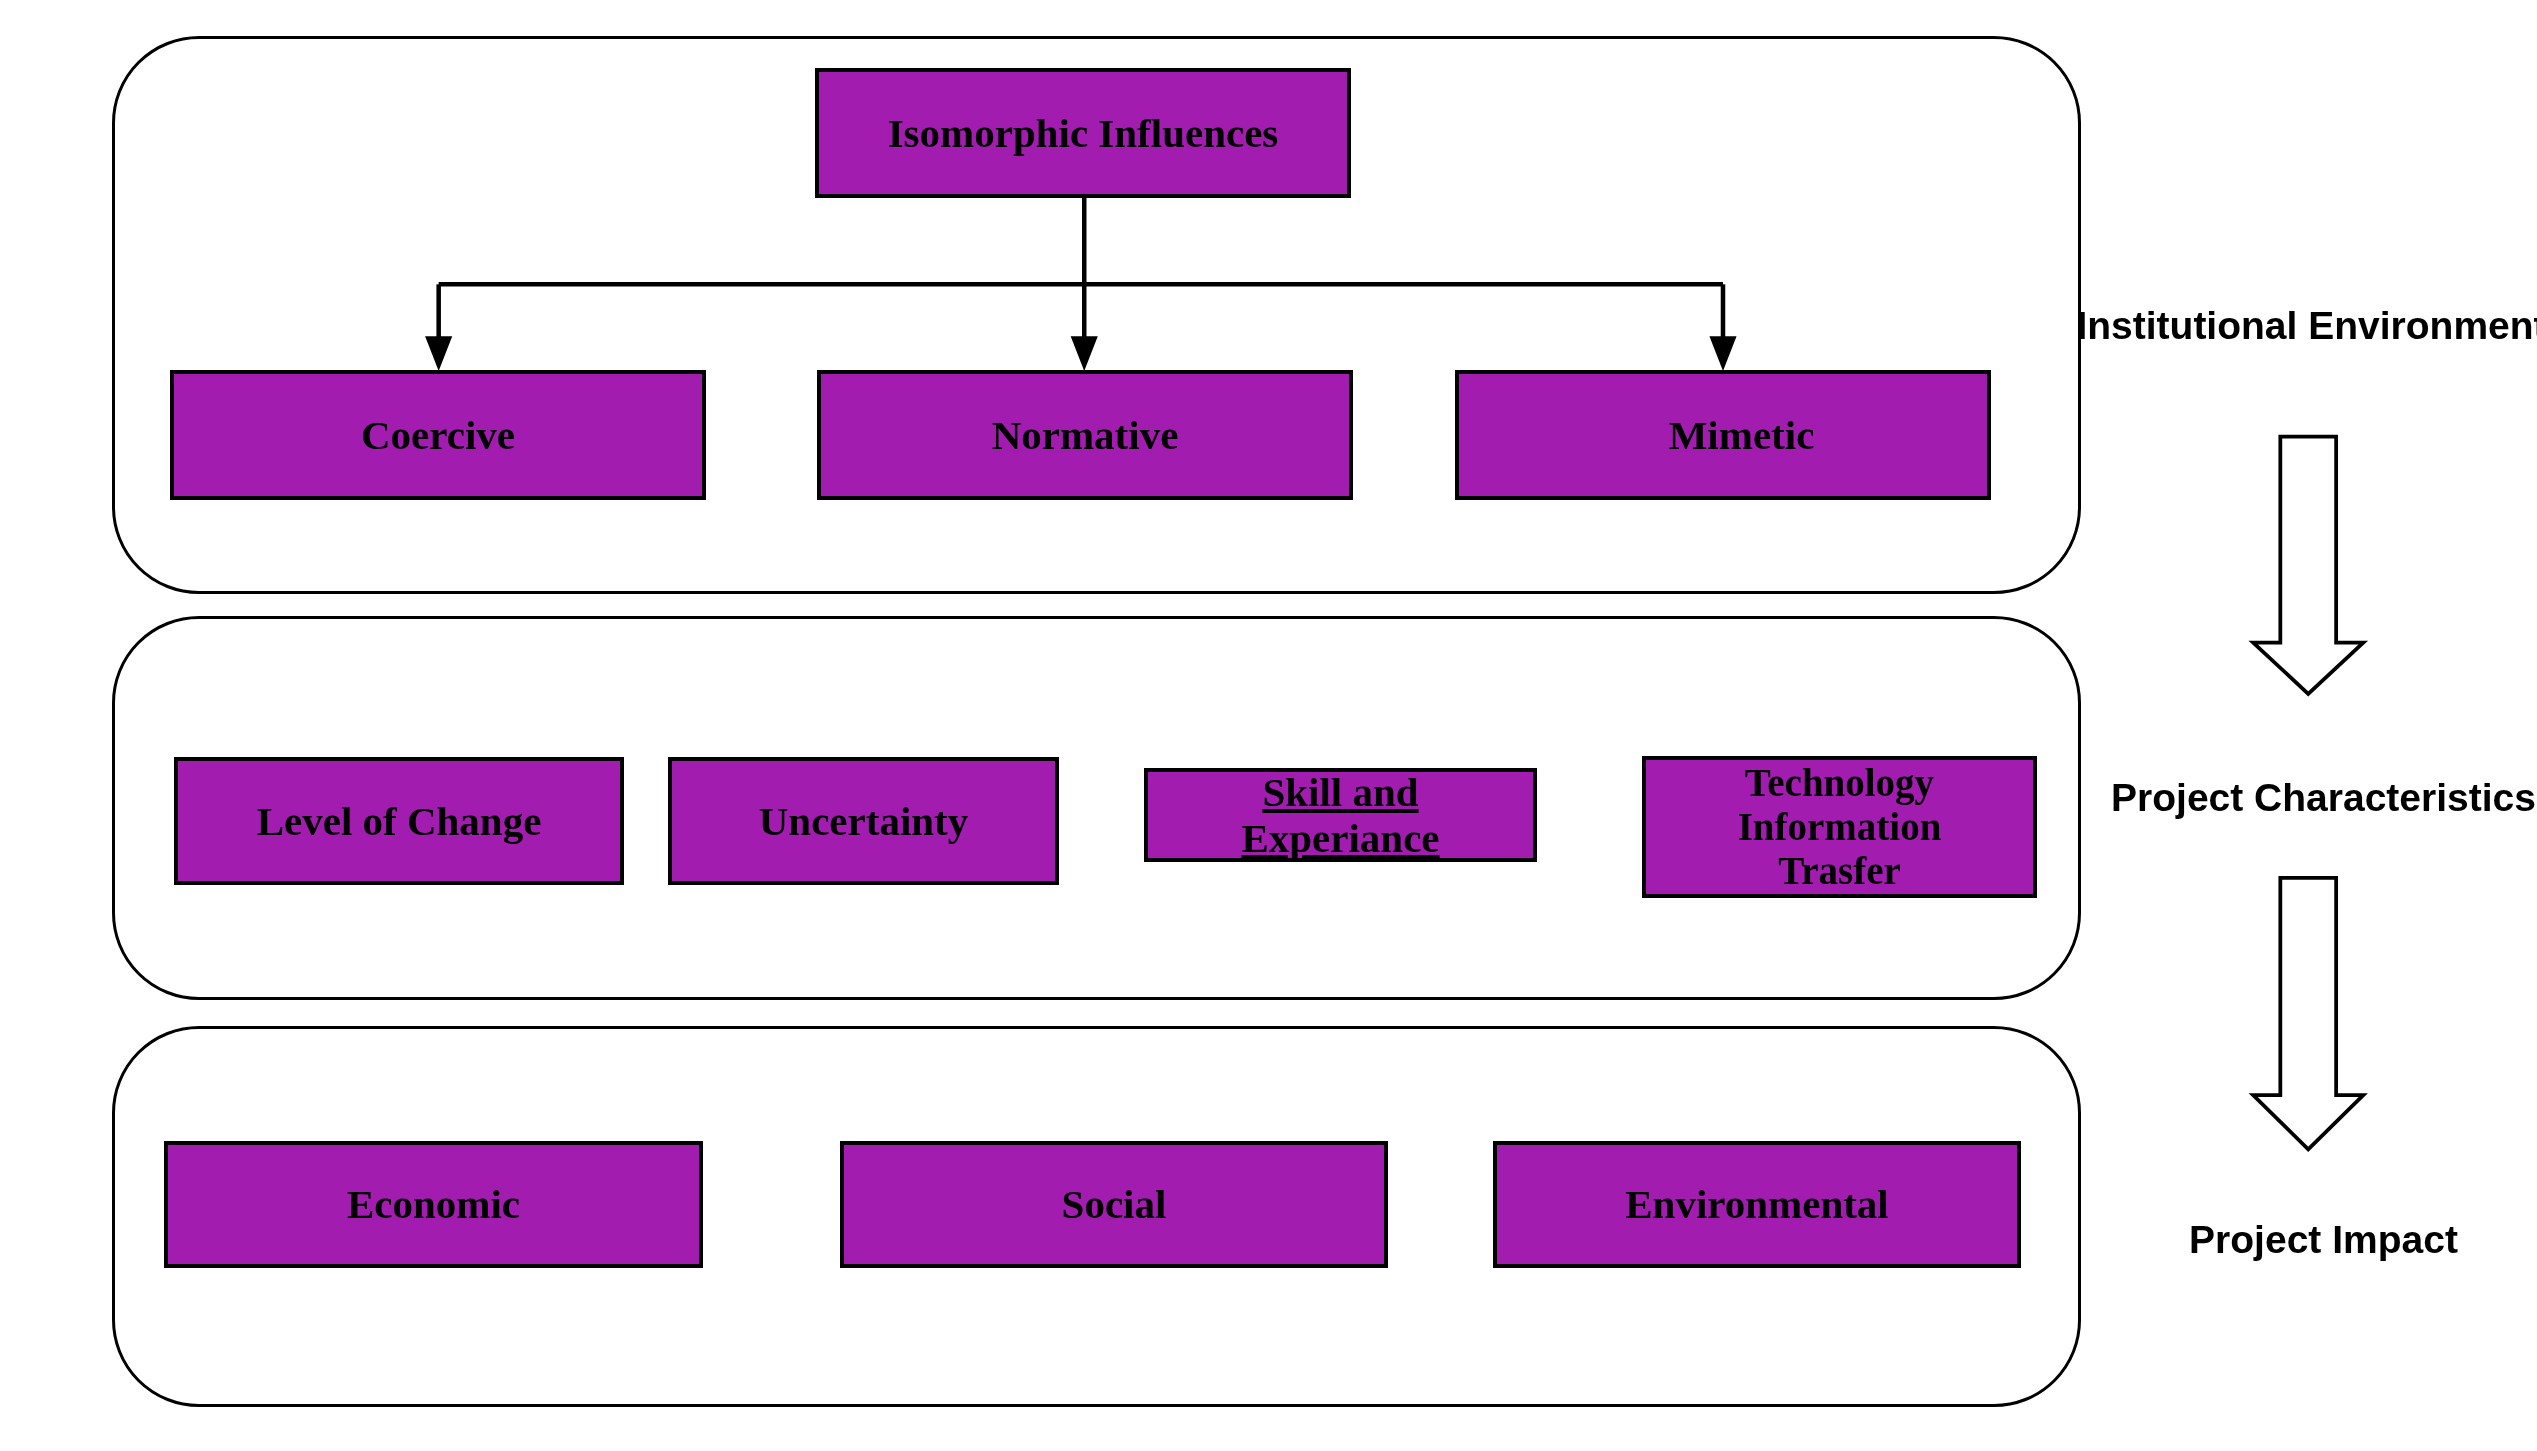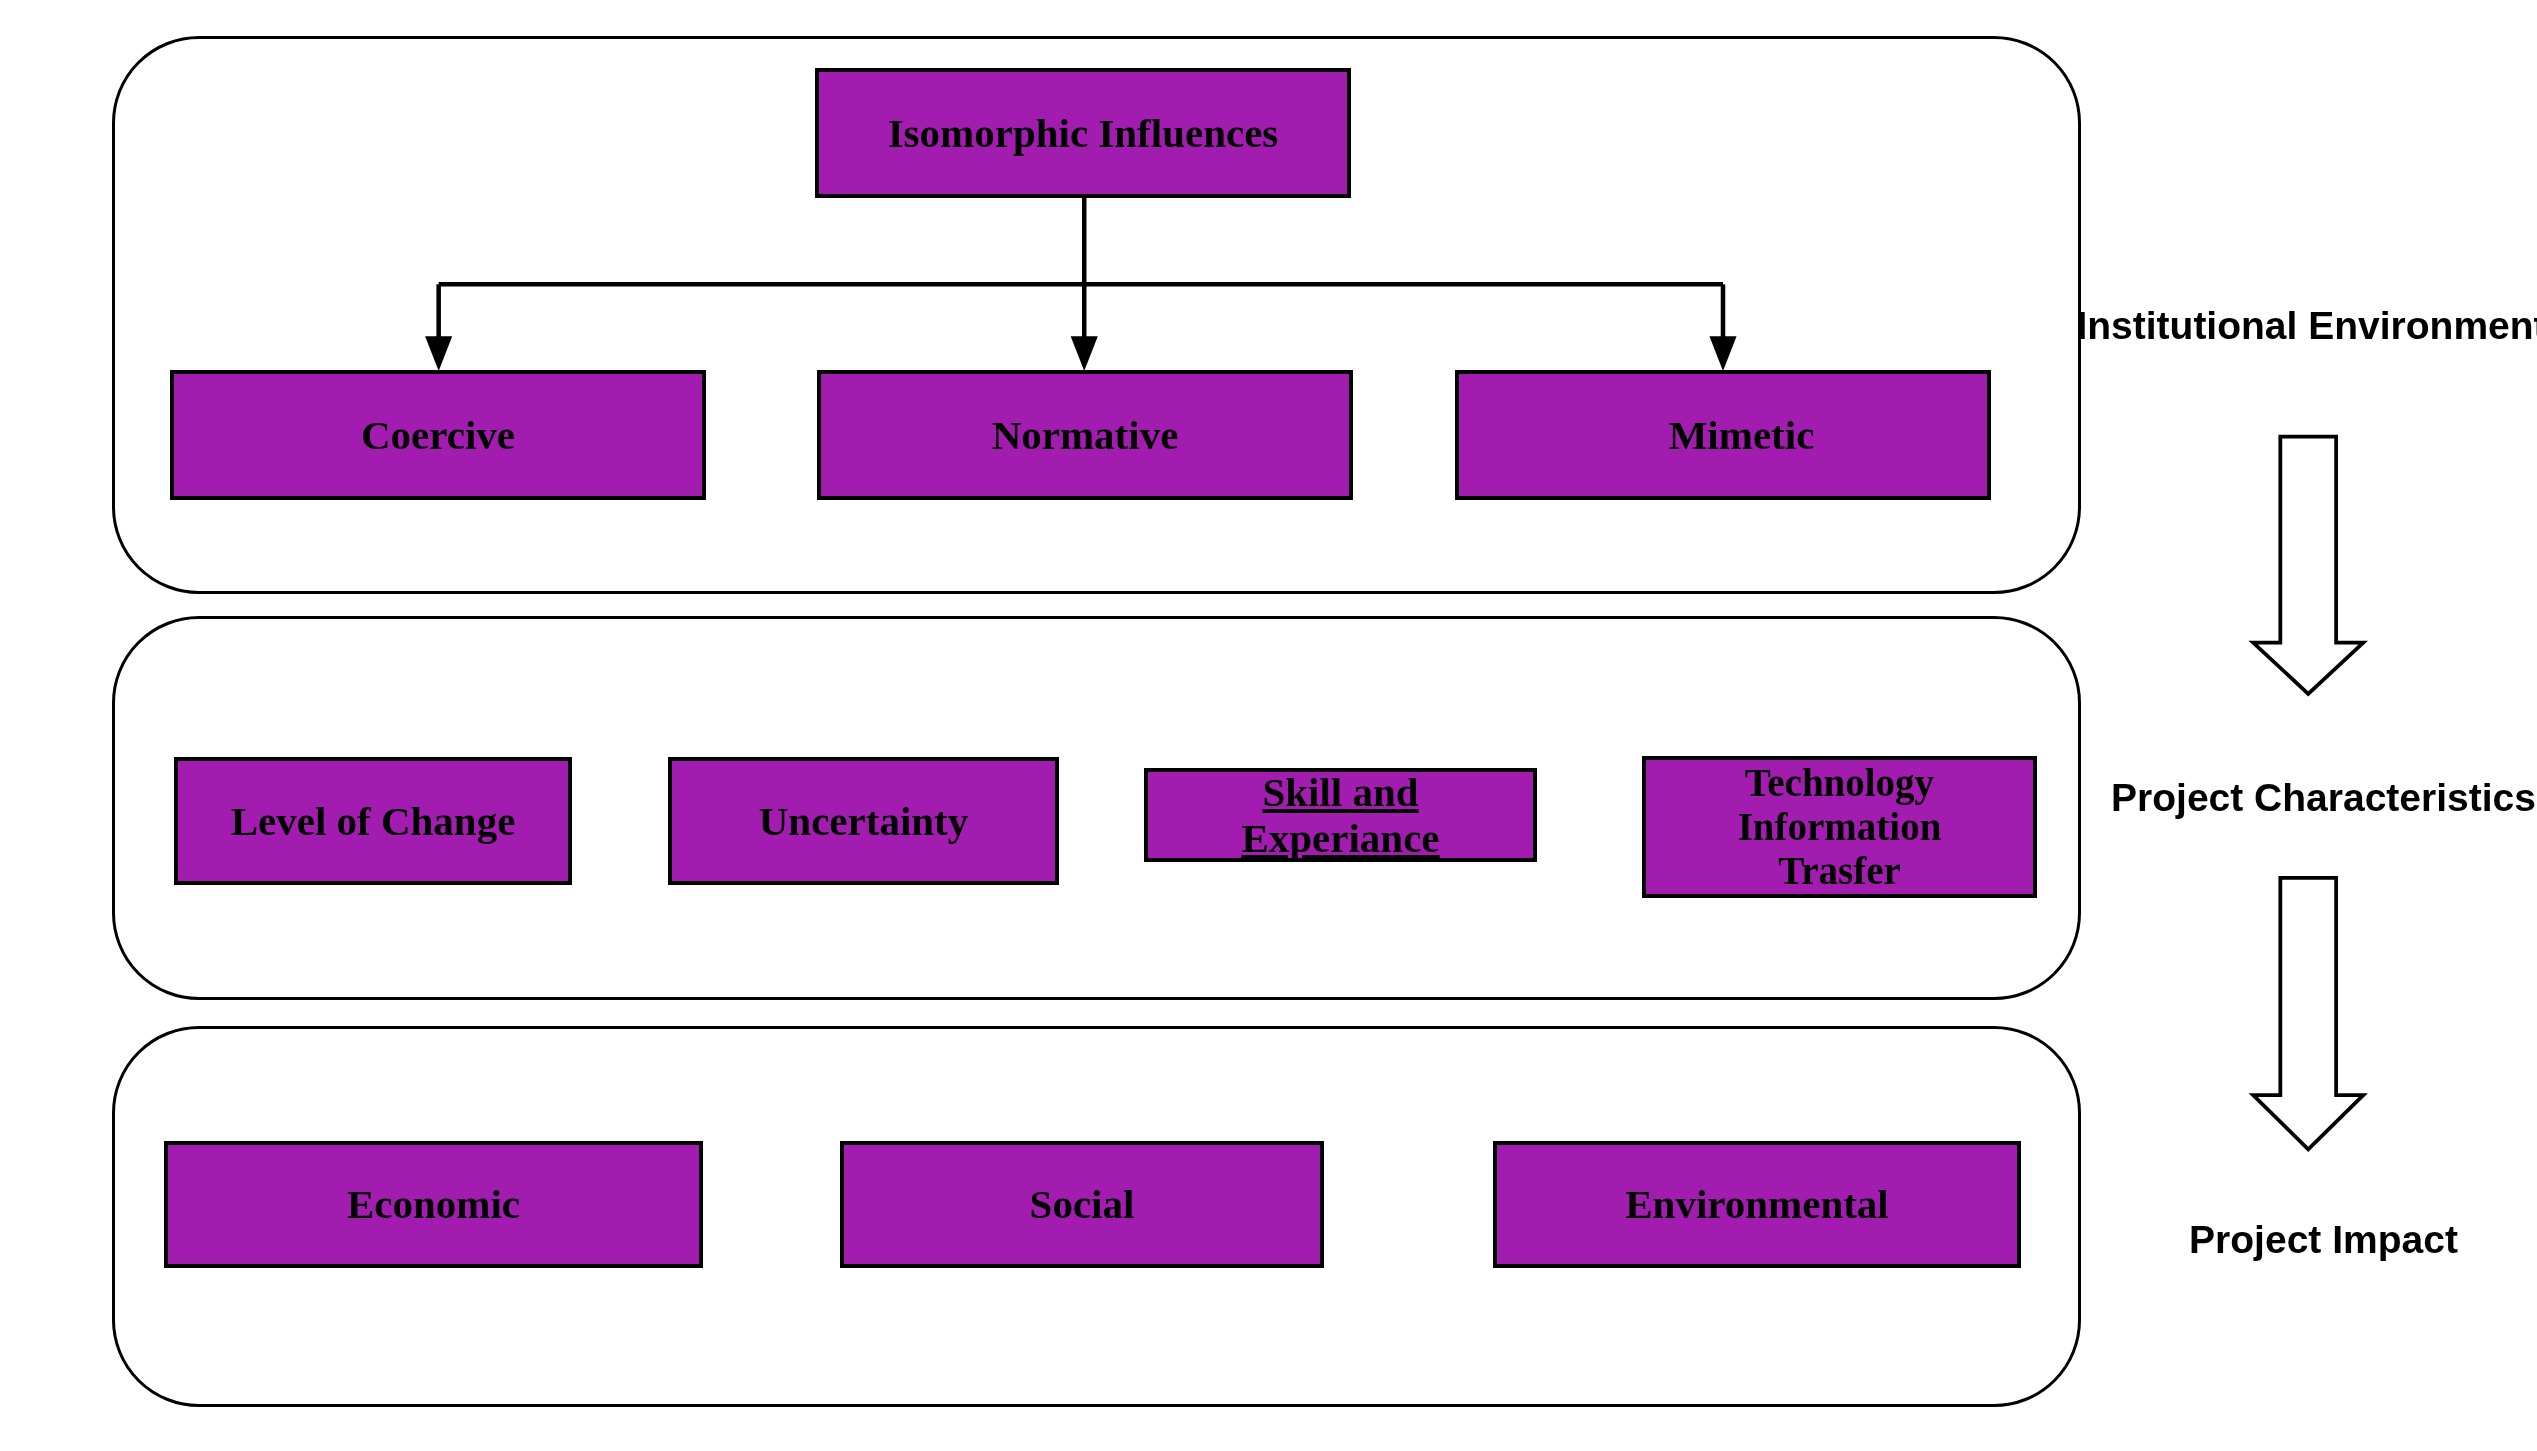--- a/index.html
+++ b/index.html
@@ -47,7 +47,7 @@
   .box-coercive     { left: 170px;  top: 370px;  width: 536px; height: 130px; }
   .box-normative    { left: 817px; top: 370px;  width: 536px; height: 130px; }
   .box-mimetic      { left: 1455px; top: 370px;  width: 536px; height: 130px; padding-left: 37px; }
-  .box-level        { left: 174px;  top: 757px; width: 398px; height: 128px; }
+  .box-level        { left: 174px;  top: 757px; width: 450px; height: 128px; }
   .box-uncertainty  { left: 668px;  top: 757px; width: 391px; height: 128px; }
   .box-skill        { left: 1144px; top: 768px; width: 393px; height: 94px; text-decoration: underline; }
   .box-technology   { left: 1626px; top: 756px; width: 395px; height: 142px; font-size: 39px; margin-left: 16px; }

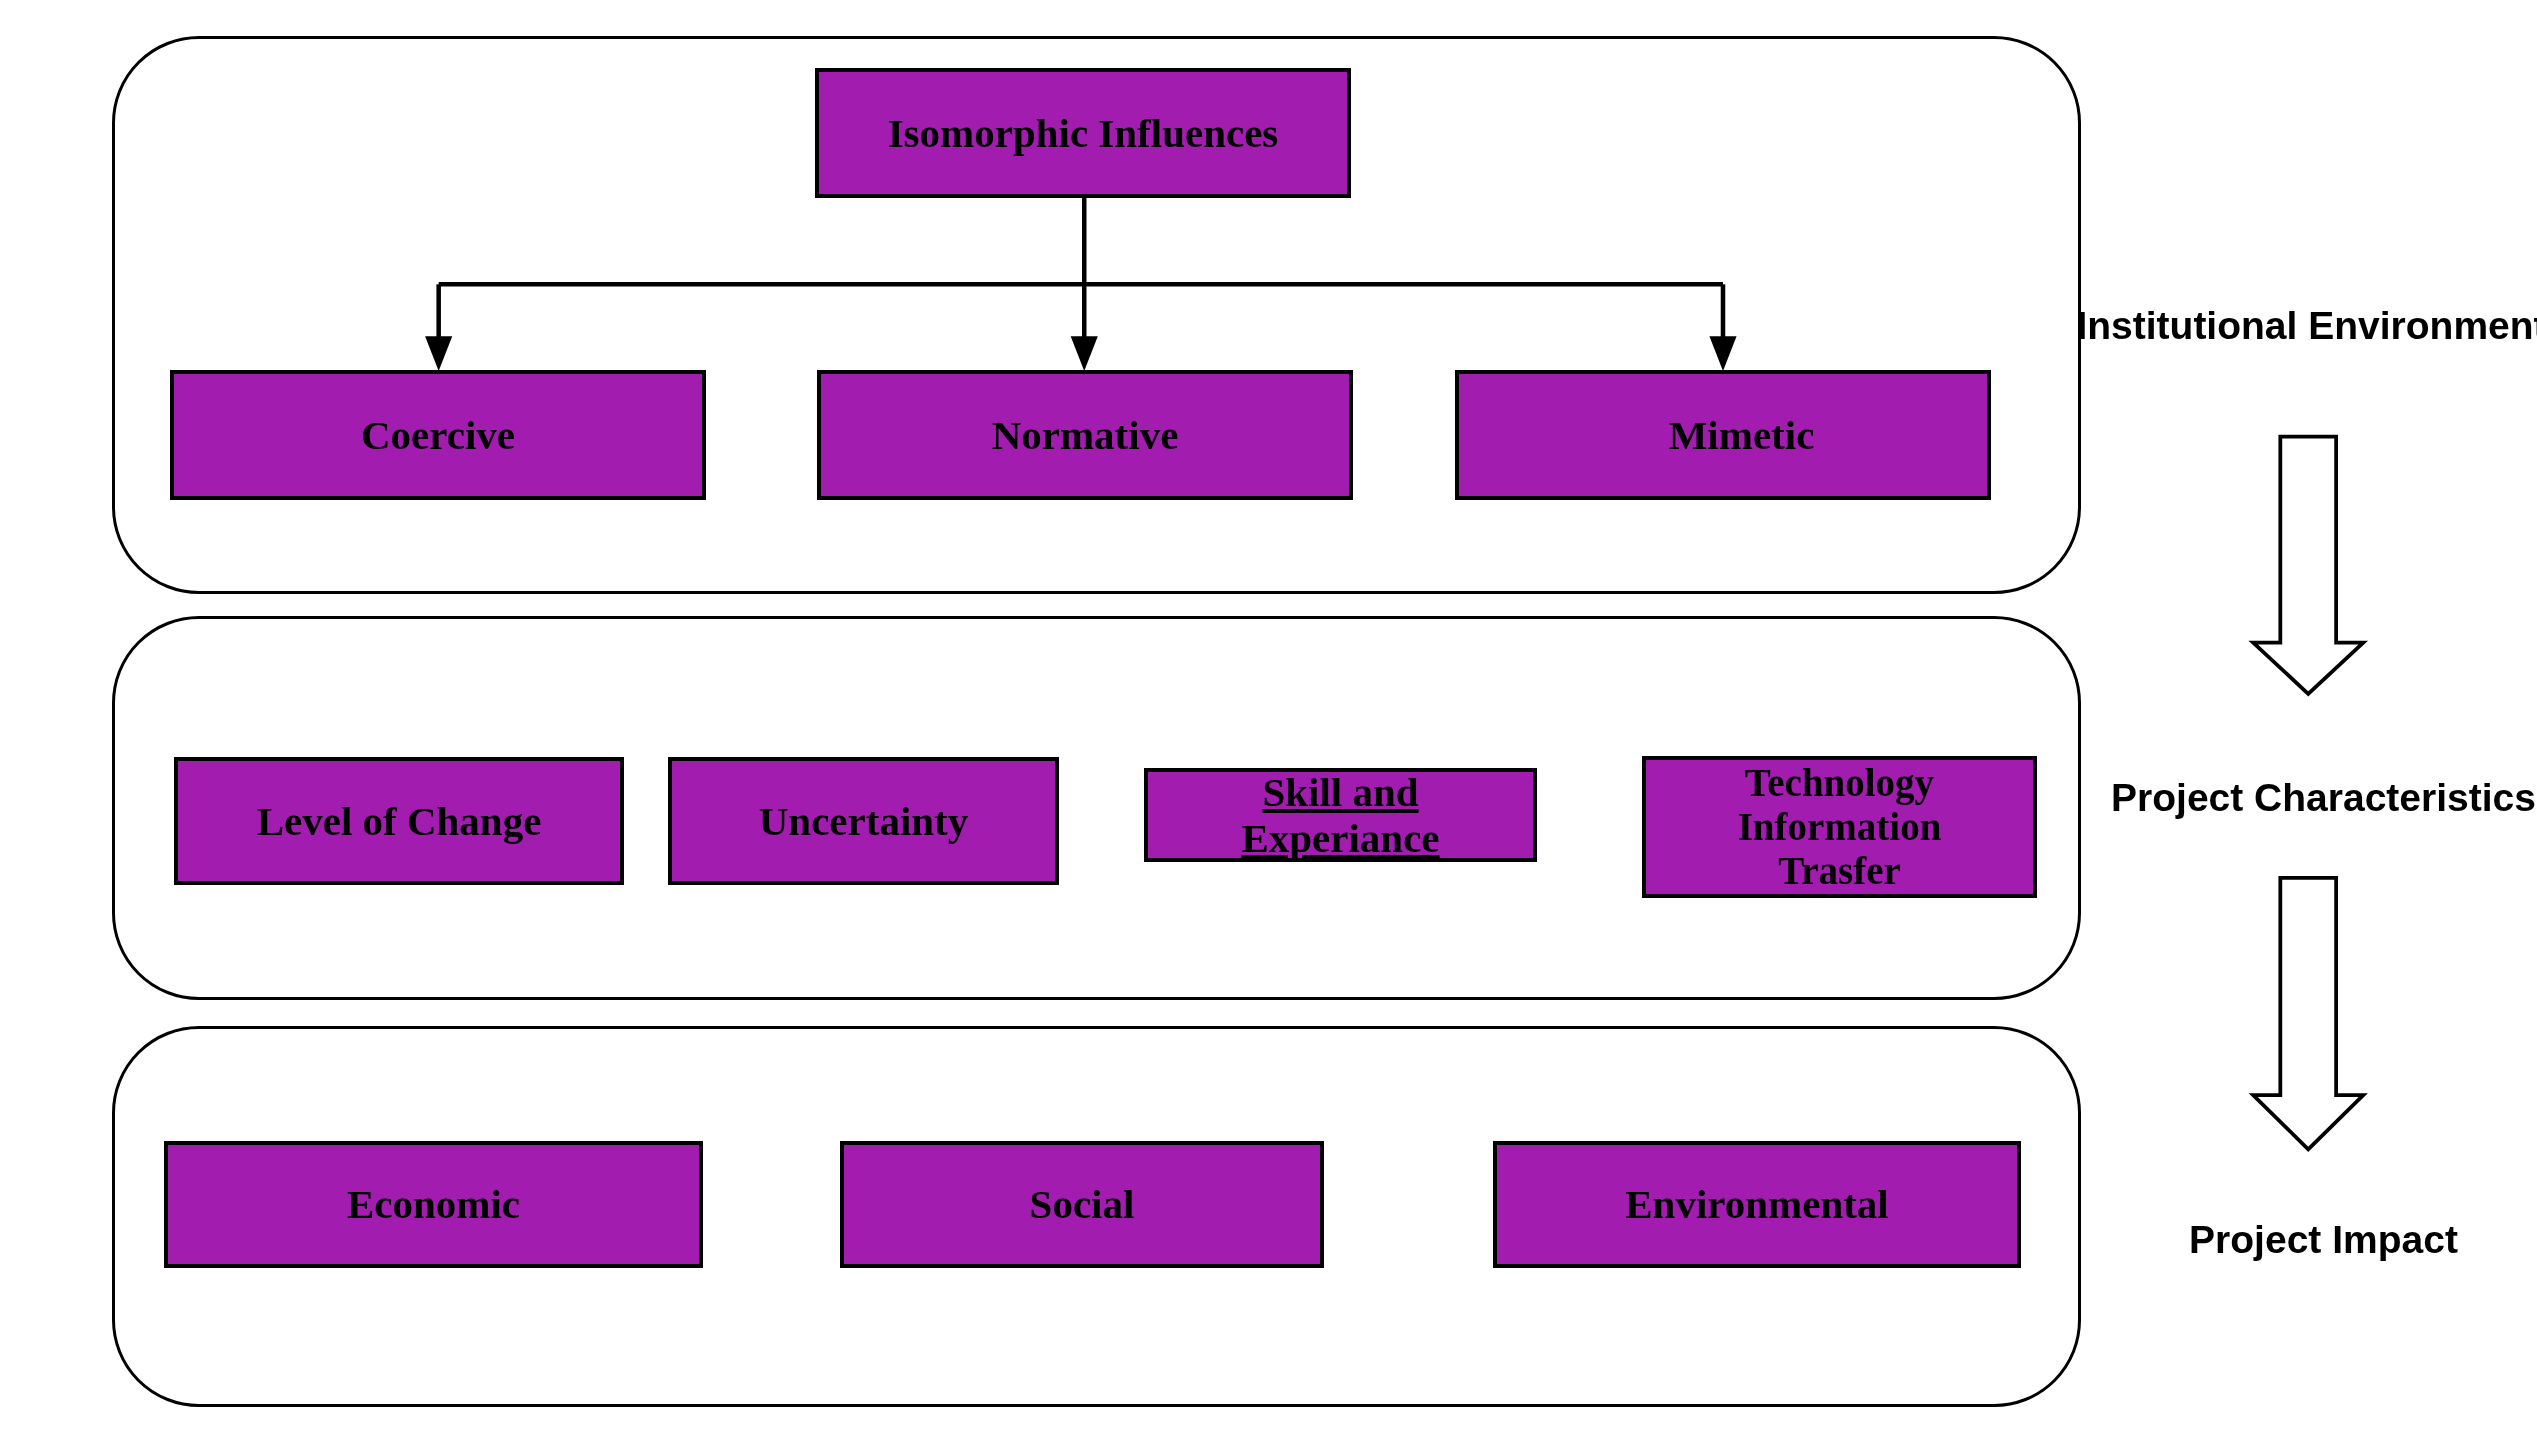--- a/index.html
+++ b/index.html
@@ -52,7 +52,7 @@
   .box-skill        { left: 1144px; top: 768px; width: 393px; height: 94px; text-decoration: underline; }
   .box-technology   { left: 1626px; top: 756px; width: 395px; height: 142px; font-size: 39px; margin-left: 16px; }
   .box-economic     { left: 164px;  top: 1141px; width: 539px; height: 127px; }
-  .box-social       { left: 840px; top: 1141px; width: 484px; height: 127px; }
+  .box-social       { left: 840px; top: 1141px; width: 548px; height: 127px; }
   .box-environmental{ left: 1493px; top: 1141px; width: 528px; height: 127px; }
 
   .overlay {

